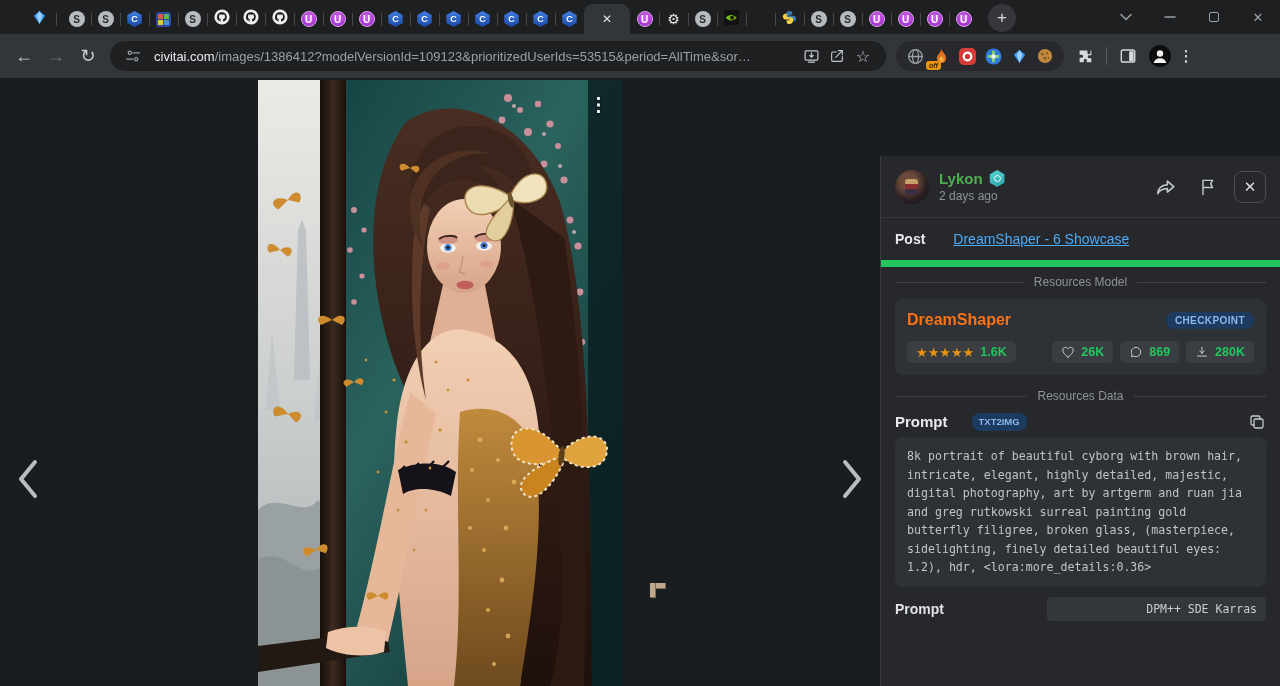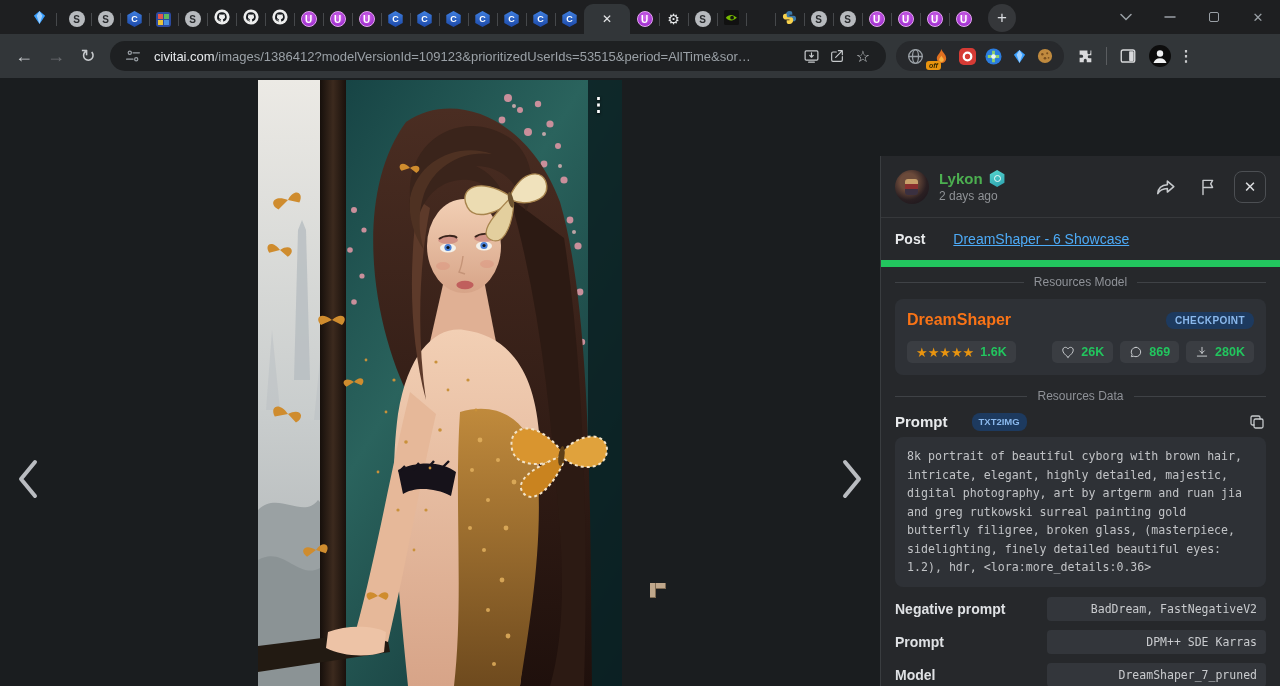--- a/index.html
+++ b/index.html
@@ -734,10 +734,6 @@
 
     <div class="fieldset">
       <div class="frow wide">
-        <span class="flabel">Negative prompt</span>
-        <span class="fvalue">BadDream, FastNegativeV2</span>
-      </div>
-      <div class="frow wide">
         <span class="flabel">Prompt</span>
         <span class="fvalue">DPM++ SDE Karras</span>
       </div>

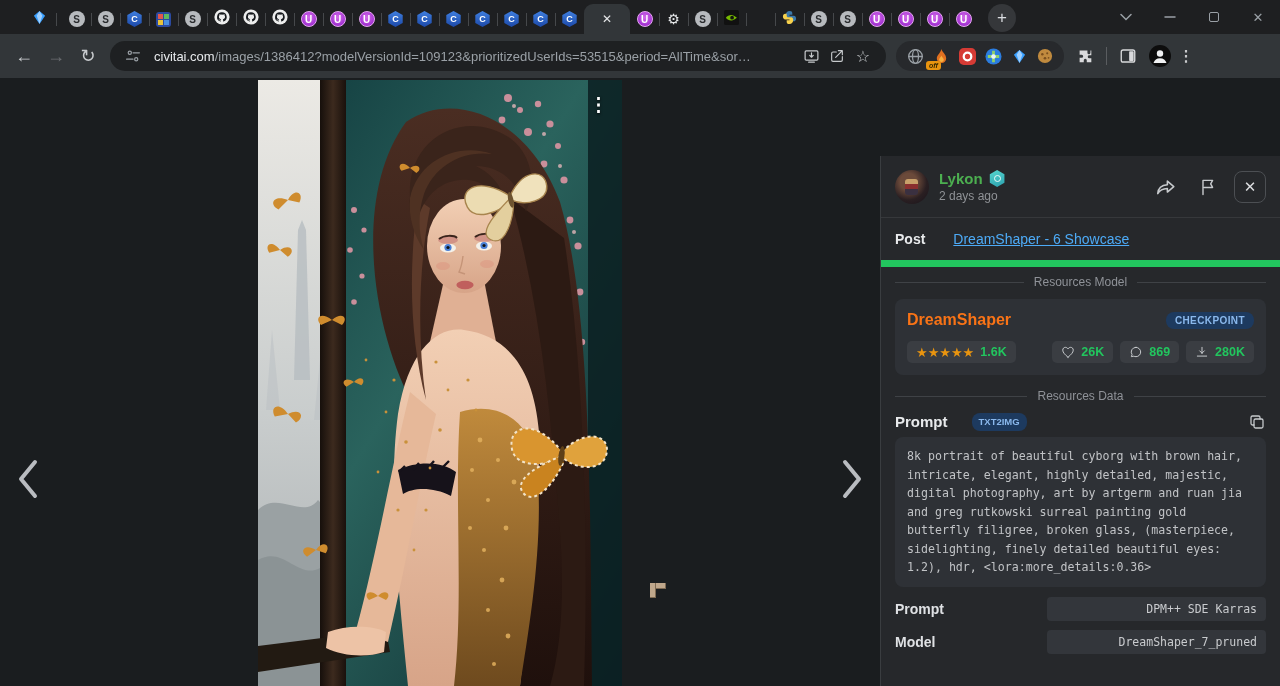--- a/index.html
+++ b/index.html
@@ -737,10 +737,6 @@
         <span class="flabel">Prompt</span>
         <span class="fvalue">DPM++ SDE Karras</span>
       </div>
-      <div class="frow wide">
-        <span class="flabel">Model</span>
-        <span class="fvalue">DreamShaper_7_pruned</span>
-      </div>
 
     </div>
 

